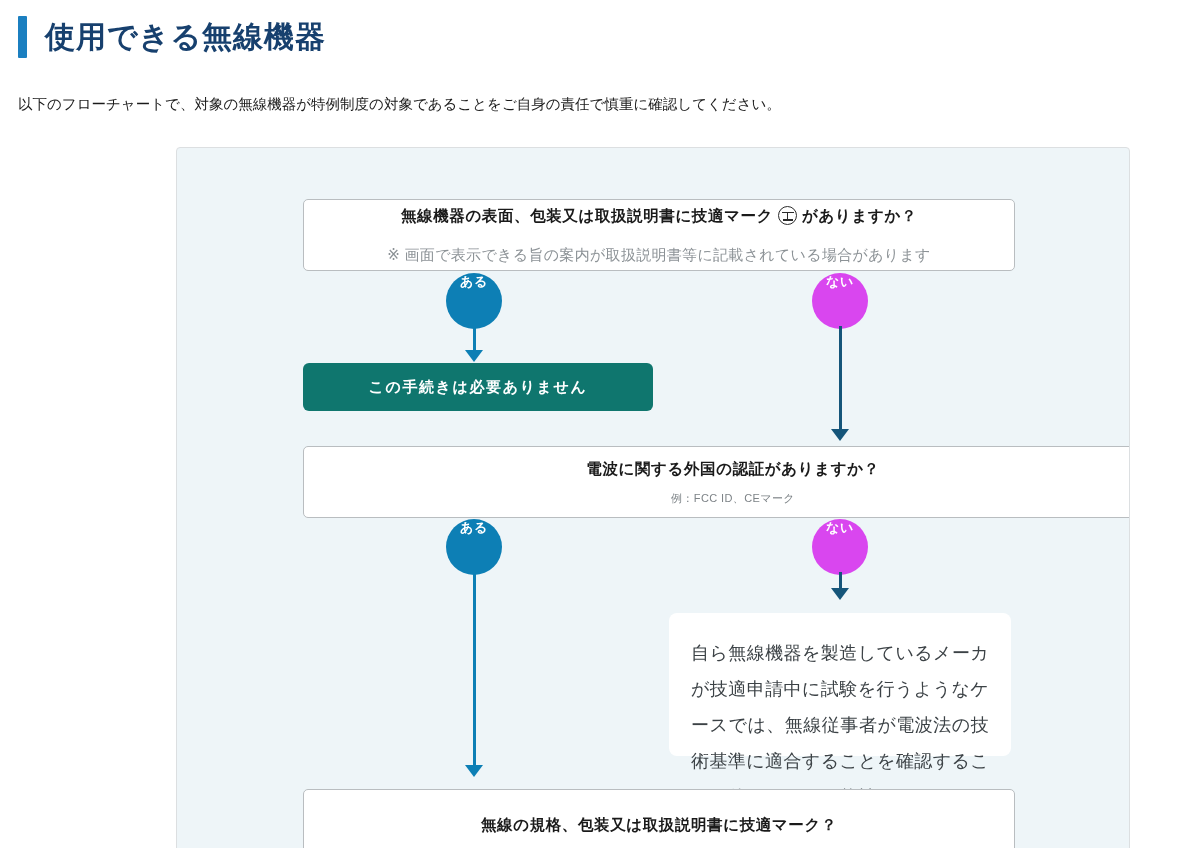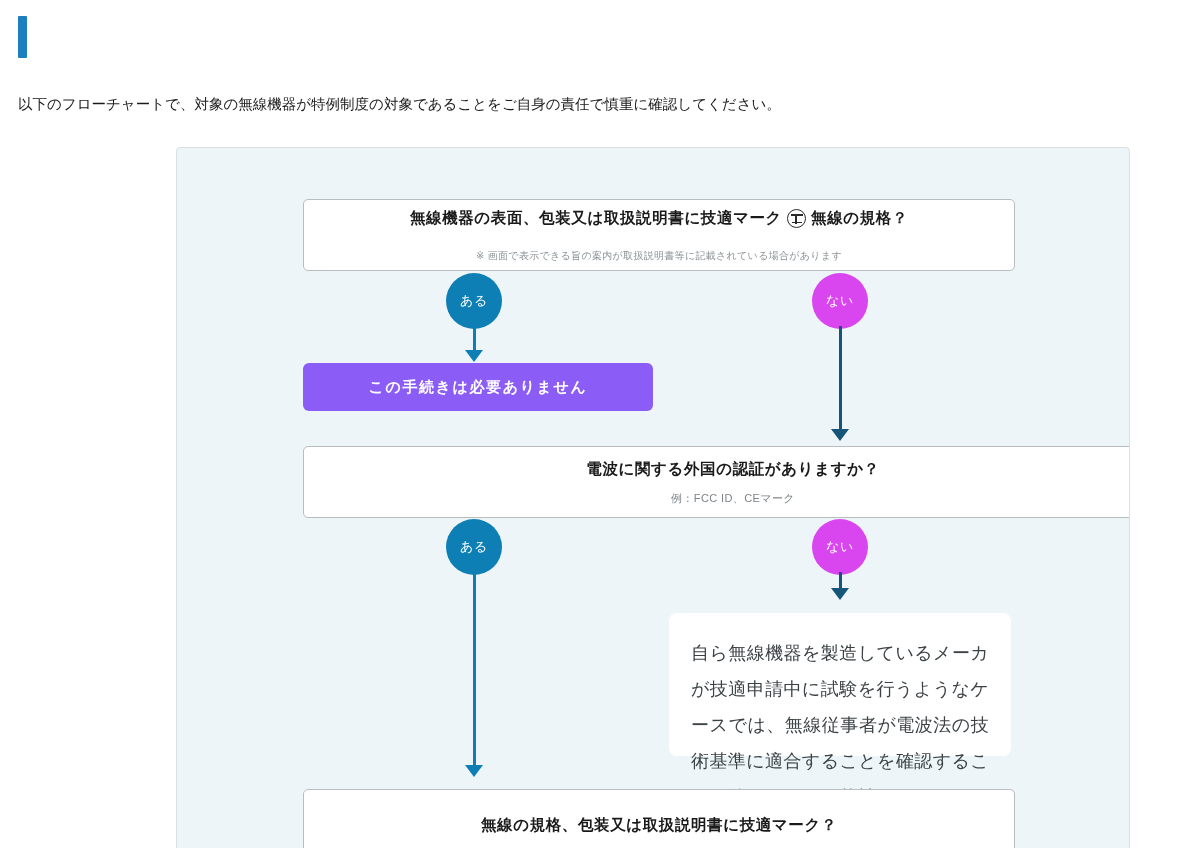--- a/index.html
+++ b/index.html
@@ -212,6 +212,7 @@
 
 <div class="page-header">
   <div class="title-accent"></div>
+  <div class="page-title">使用できる無線機器</div>
 </div>
 
 <div class="page-lead">以下のフローチャートで、対象の無線機器が特例制度の対象であることをご自身の責任で慎重に確認してください。</div>

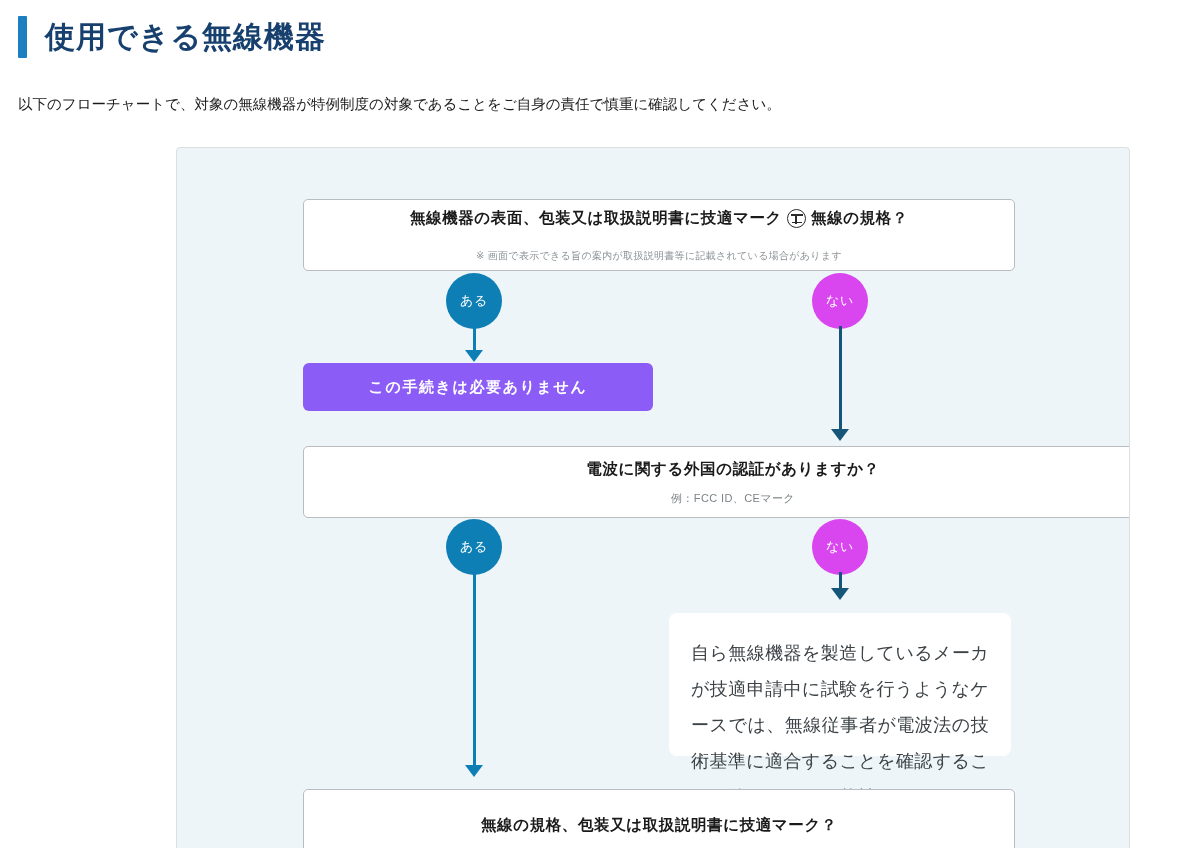--- a/index.html
+++ b/index.html
@@ -225,7 +225,7 @@
       <span class="giteki-mark">
           <span class="giteki-bar"></span>
         </span>
-      <span>無線の規格？</span>
+      <span>がありますか？</span>
     </div>
     <div class="qbox-note">※ 画面で表示できる旨の案内が取扱説明書等に記載されている場合があります</div>
   </div>

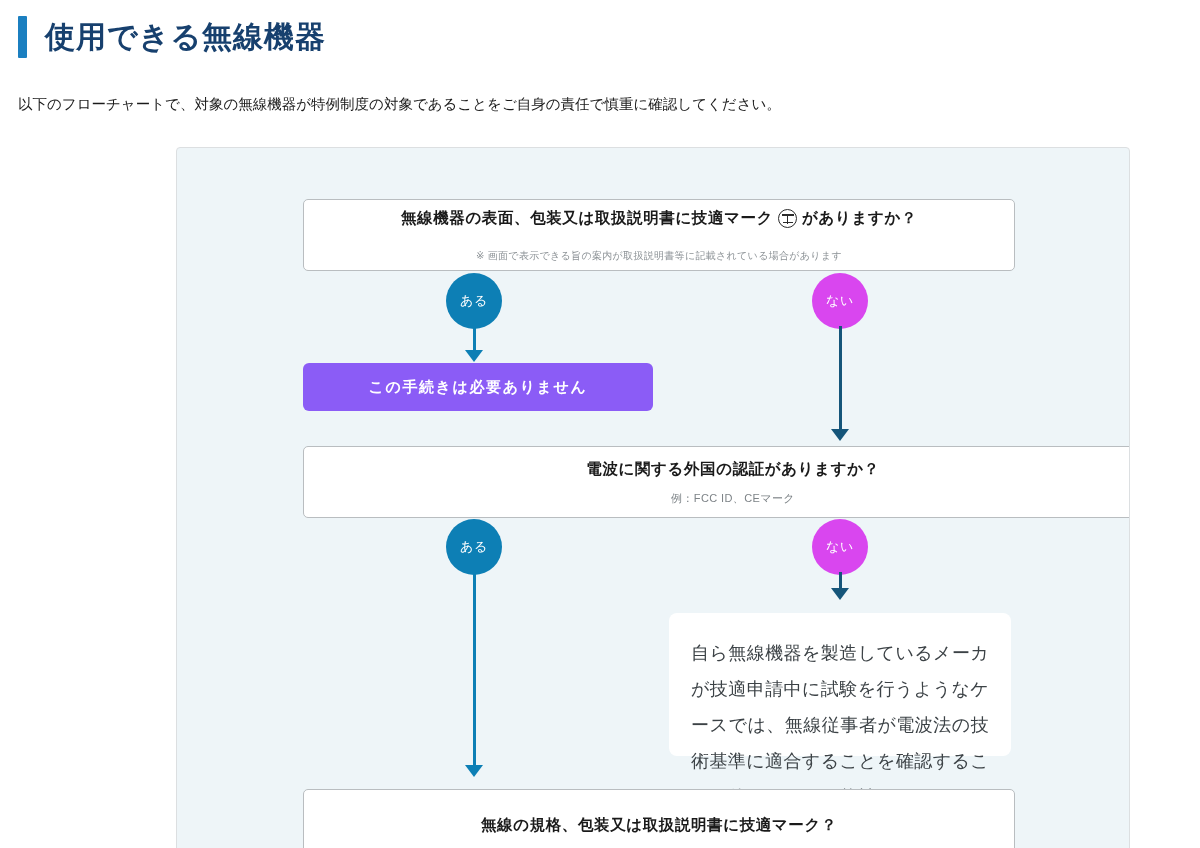--- a/index.html
+++ b/index.html
@@ -91,7 +91,7 @@
   }
   .qbox-note {
     margin-top: 20px;
-    font-size: 10px;
+    font-size: 15px;
     color: #8c9296;
     letter-spacing: 0.3px;
     white-space: nowrap;

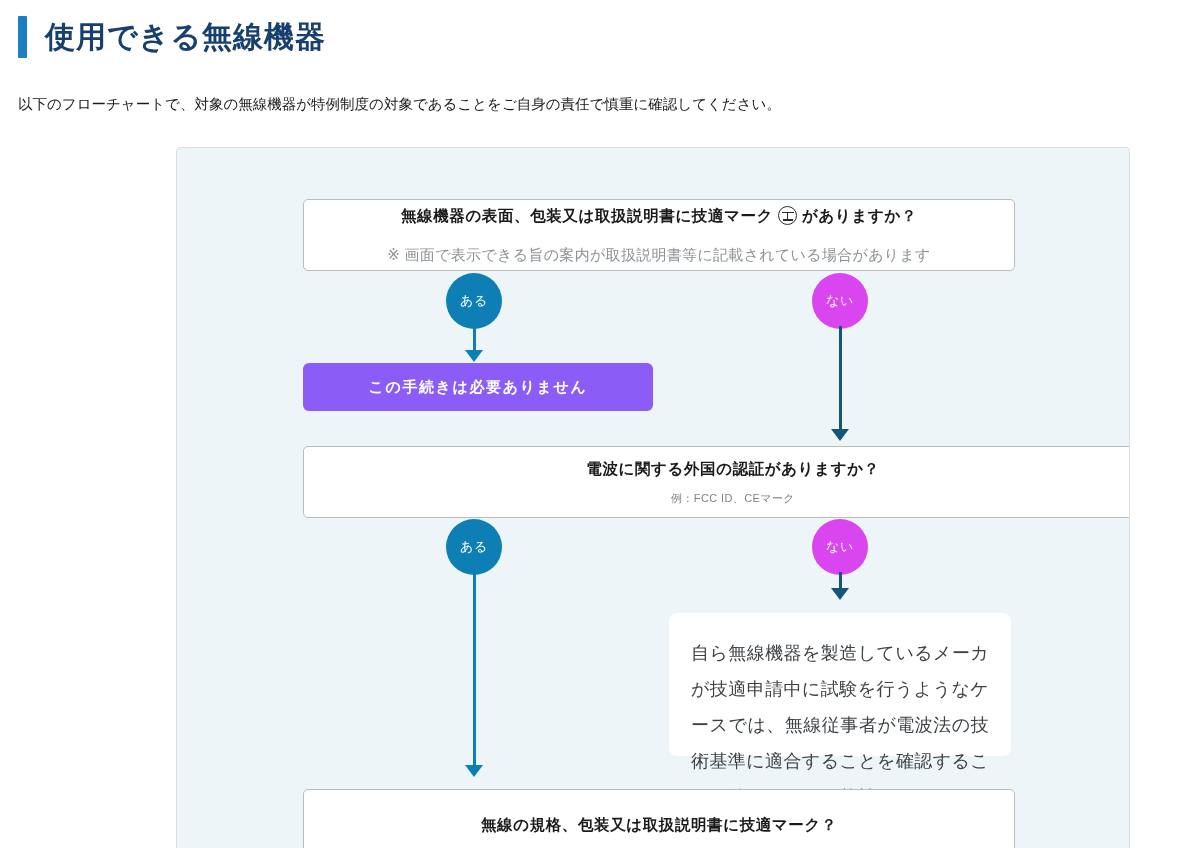--- a/index.html
+++ b/index.html
@@ -179,11 +179,10 @@
     height: 56px;
     border-radius: 50%;
     display: flex;
-    align-items: center;
     justify-content: center;
     color: #ffffff;
     font-size: 13px;
-    font-weight: normal;
+    font-weight: bold;
     letter-spacing: 0.8px;
   }
   .bubble-yes { background: #0d7fb5; }

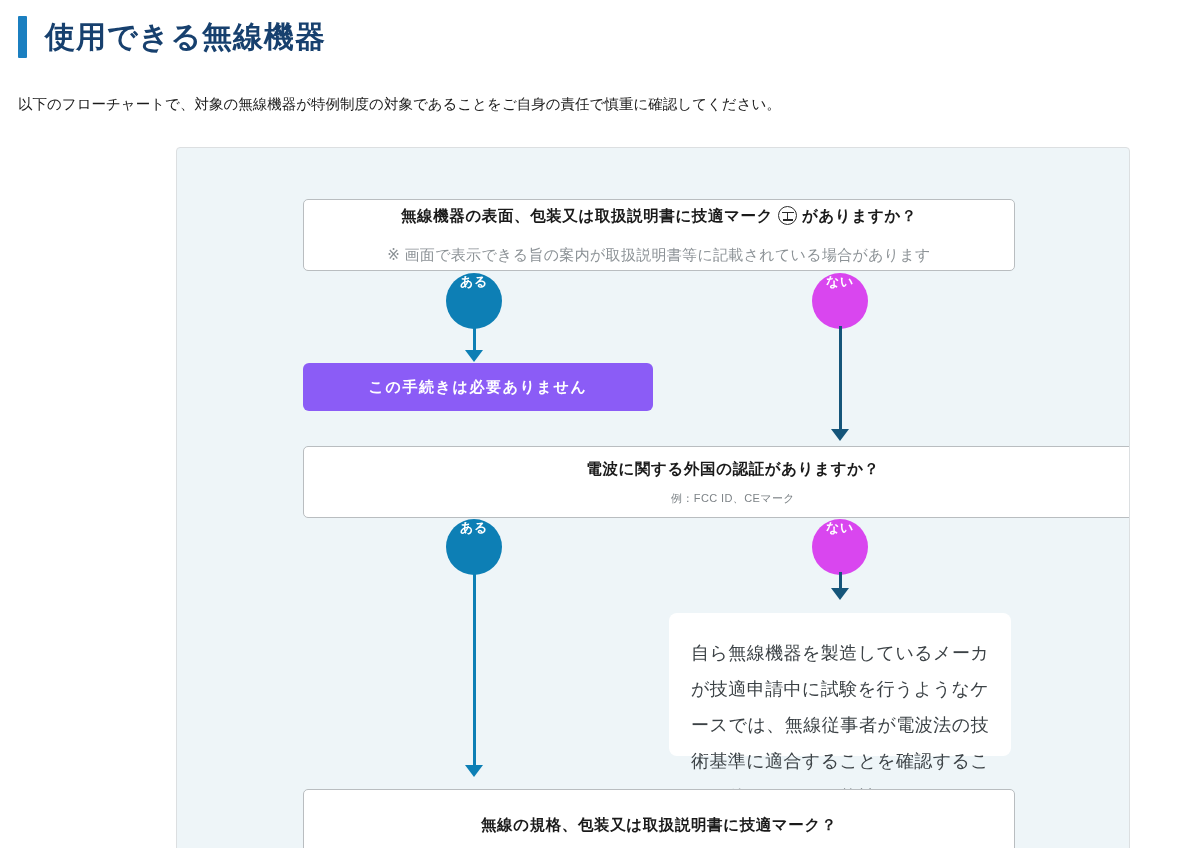--- a/index.html
+++ b/index.html
@@ -145,7 +145,7 @@
 
   
   .gbox {
-    background: #8b5cf6;
+    background: #0f766e;
     border-radius: 6px;
     display: flex;
     align-items: center;

